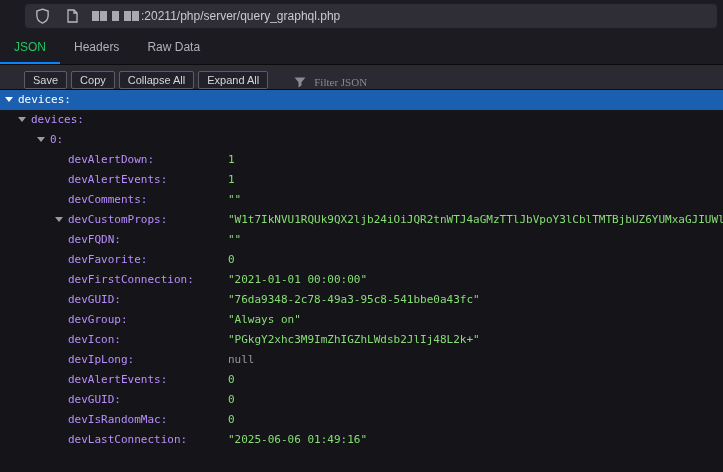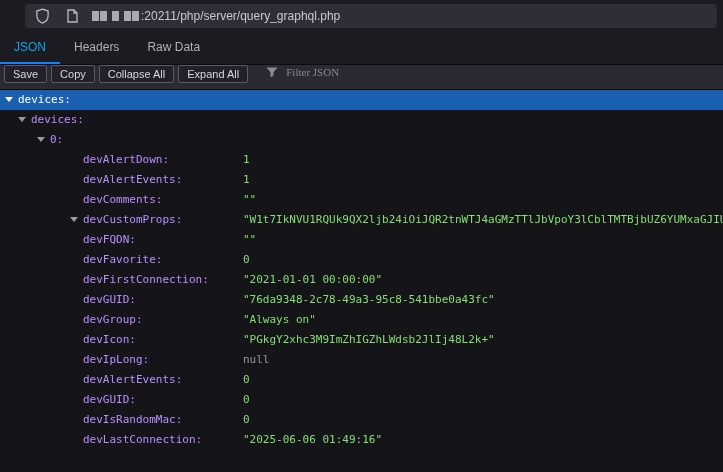--- a/index.html
+++ b/index.html
@@ -39,7 +39,7 @@
     font-size: 12px; color: #b1b1b9;
     border-bottom: 2px solid transparent;
   }
-  .tab.active { color: #0ea5e9; border-bottom-color: #0a84ff; }
+  .tab.active { color: #22c55e; border-bottom-color: #0a84ff; }
 
   
   .toolbar {

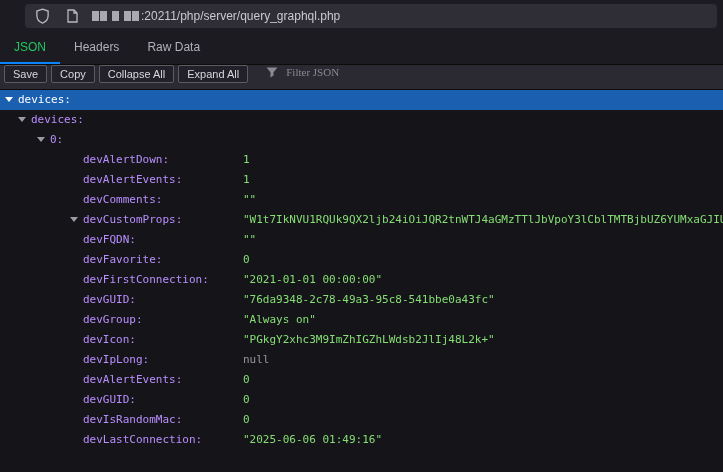--- a/index.html
+++ b/index.html
@@ -45,7 +45,7 @@
   .toolbar {
     height: 26px; background: #2b2a33;
     border-top: 1px solid #0c0c0d; border-bottom: 1px solid #0c0c0d;
-    display: flex; align-items: flex-start; padding: 0 4px; gap: 4px;
+    display: flex; align-items: flex-end; padding: 0 24px; gap: 12px;
   }
   .tbtn {
     font-family: "Liberation Sans", sans-serif;

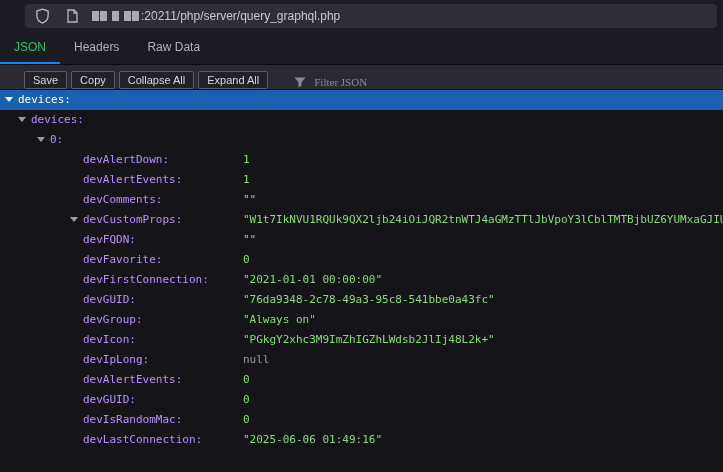--- a/index.html
+++ b/index.html
@@ -72,7 +72,7 @@
   .lv0 { padding-left: 5px; }
   .lv1 { padding-left: 18px; }
   .lv2 { padding-left: 37px; }
-  .lv3 { padding-left: 55px; margin-left: 15px; }
+  .lv3 { padding-left: 55px; }
   .twisty { display: inline-block; width: 13px; }
   .twisty.open::before {
     content: ""; display: inline-block; width: 0; height: 0;

